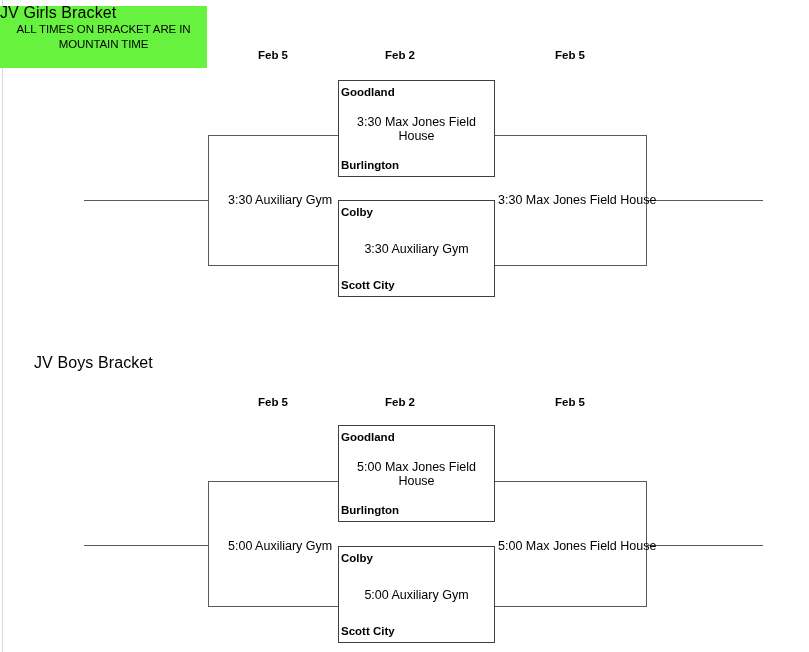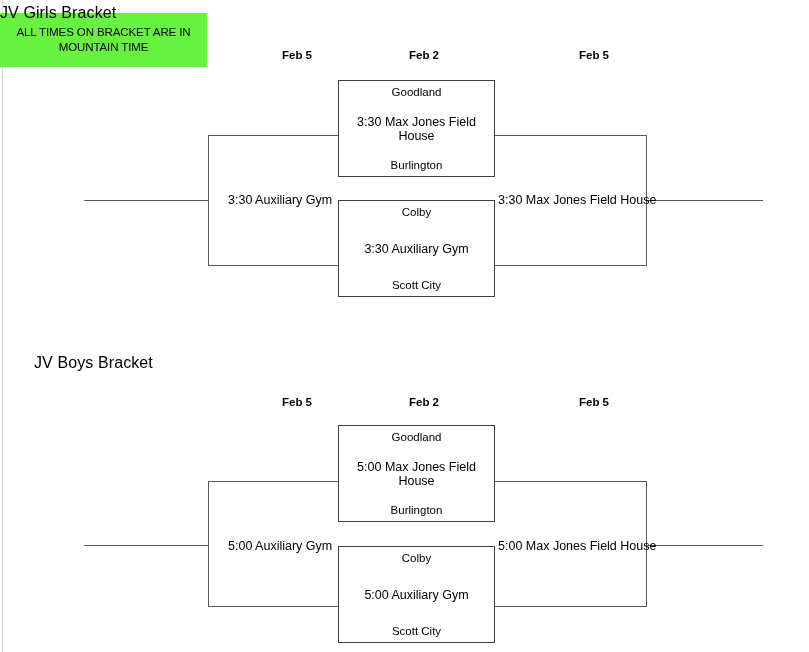--- a/index.html
+++ b/index.html
@@ -29,9 +29,9 @@
   .notice-banner {
     position: absolute;
     left: 0;
-    top: 13px;
+    top: 6px;
     width: 207px;
-    height: 54px;
+    height: 62px;
     background: #66f23f;
     display: flex;
     align-items: center;

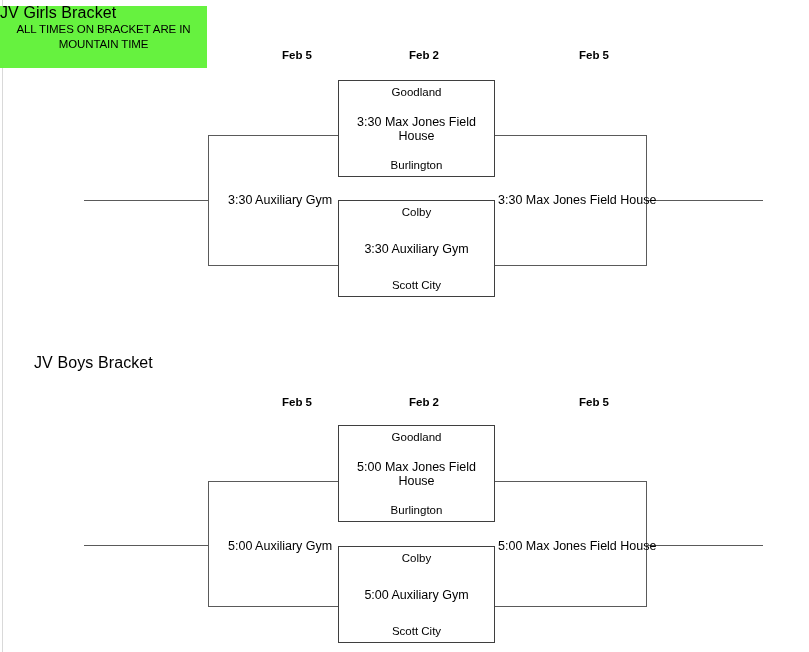--- a/index.html
+++ b/index.html
@@ -58,7 +58,6 @@
     position: absolute;
     width: 785px;
     height: 14px;
-    margin-left: 24px;
   }
   .round-date {
     position: absolute;

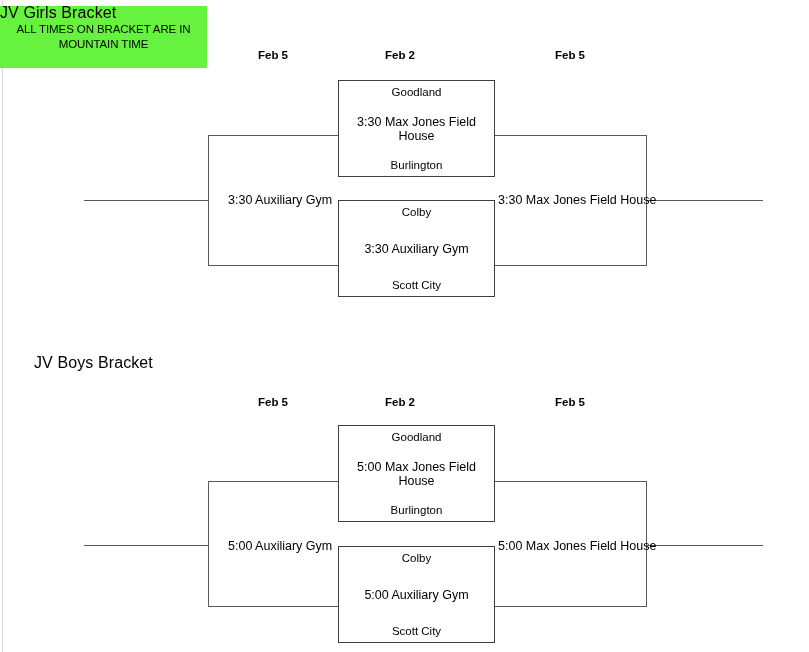--- a/index.html
+++ b/index.html
@@ -87,8 +87,8 @@
   }
   .match-box .team {
     font-size: 11.5px;
-    font-weight: normal;
-    text-align: center;
+    font-weight: bold;
+    text-align: left;
     width: 100%;
   }
   .match-box .venue {

